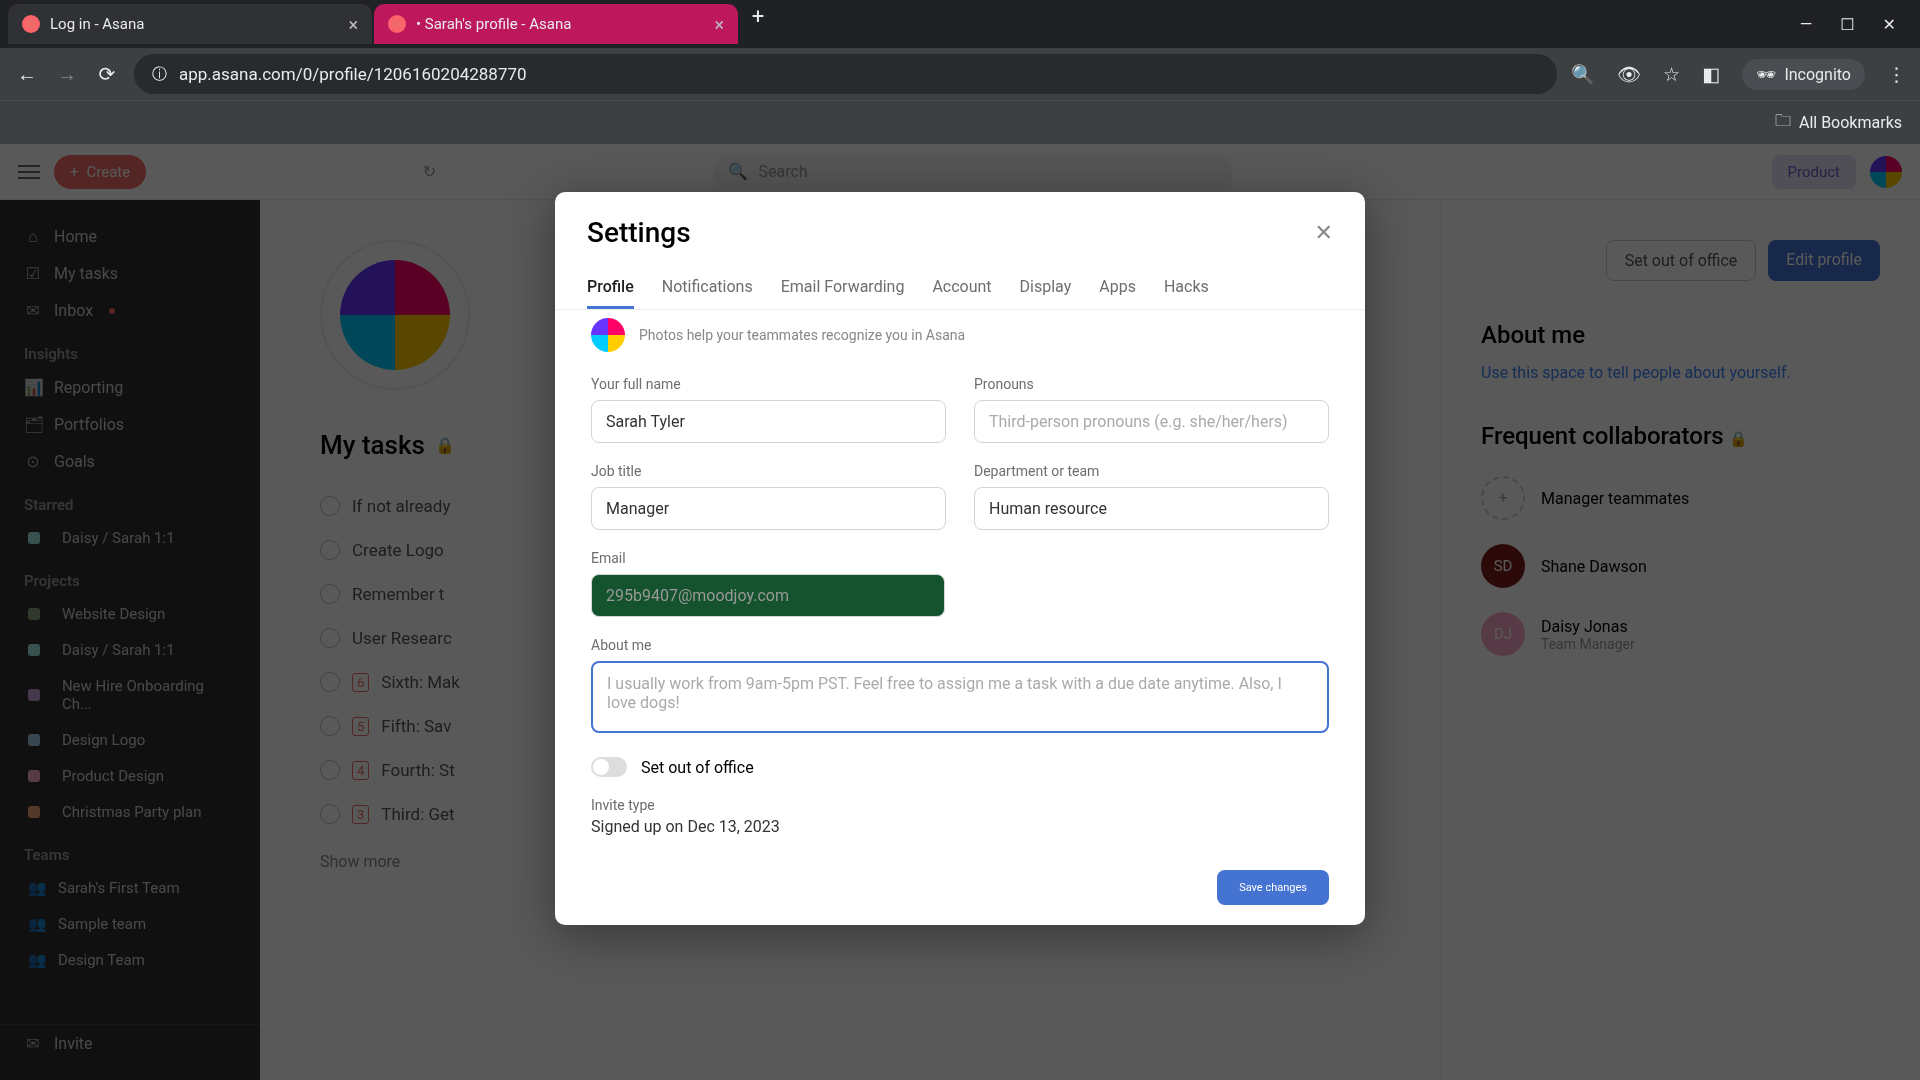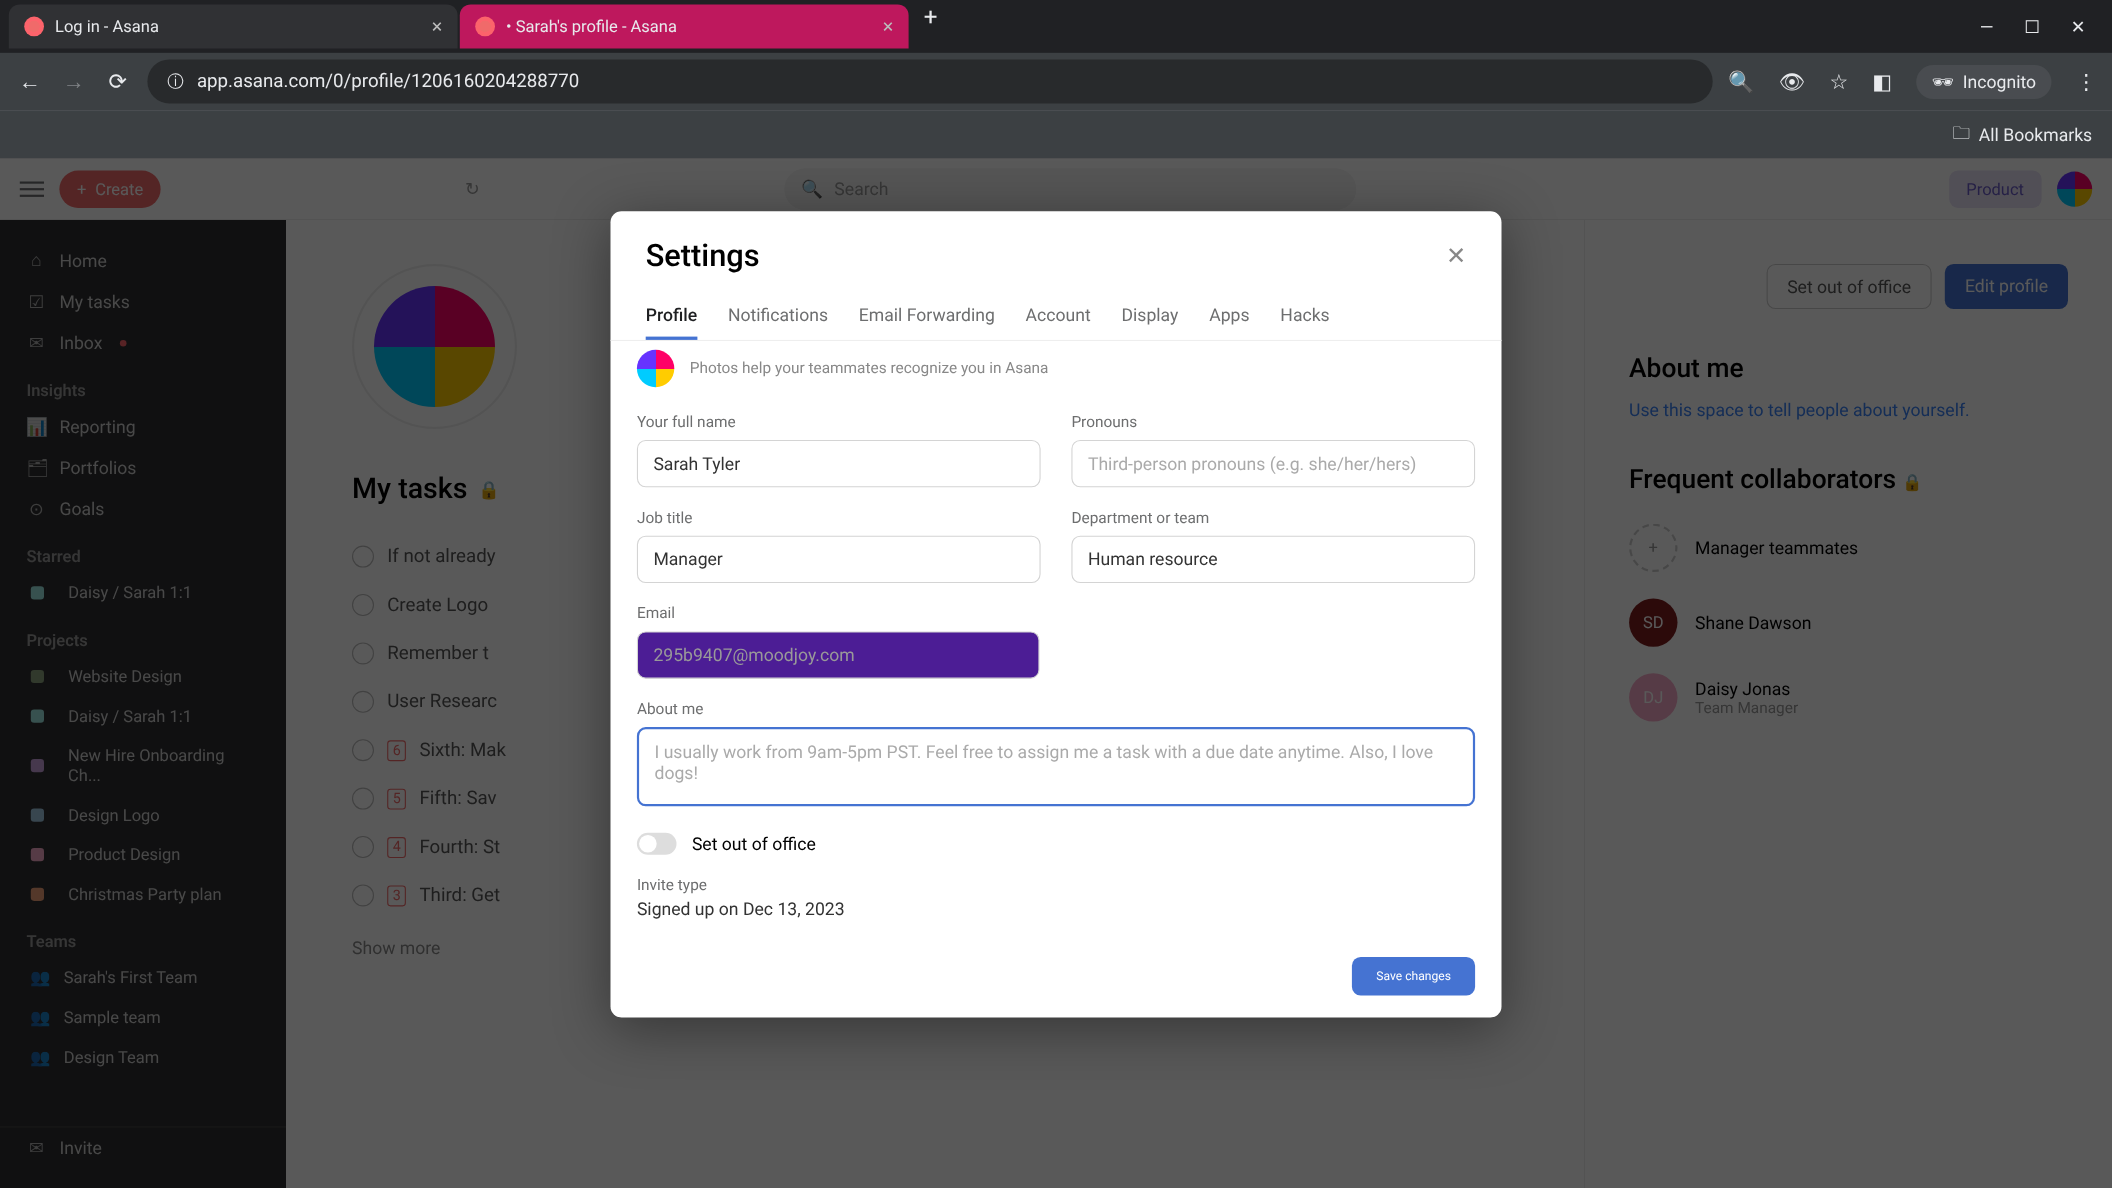--- a/index.html
+++ b/index.html
@@ -8,7 +8,7 @@
   
   .titlebar { height: 48px; background: #202124; display: flex; align-items: center; padding: 0 8px; }
   .tabs { display: flex; gap: 2px; flex: 1; }
-  .tab { display: flex; align-items: center; gap: 10px; padding: 0 14px; height: 40px; width: 408px; border-radius: 10px 10px 0 0; color: #e8eaed; font-size: 15px; text-align: right; }
+  .tab { display: flex; align-items: center; gap: 10px; padding: 0 14px; height: 40px; width: 364px; border-radius: 10px 10px 0 0; color: #e8eaed; font-size: 15px; text-align: right; }
   .tab.inactive { background: #303134; }
   .tab.active { background: #be185d; }
   .tab .favicon { width: 18px; height: 18px; border-radius: 50%; background: radial-gradient(circle, #f06a6a 40%, #fc636b 40%); }

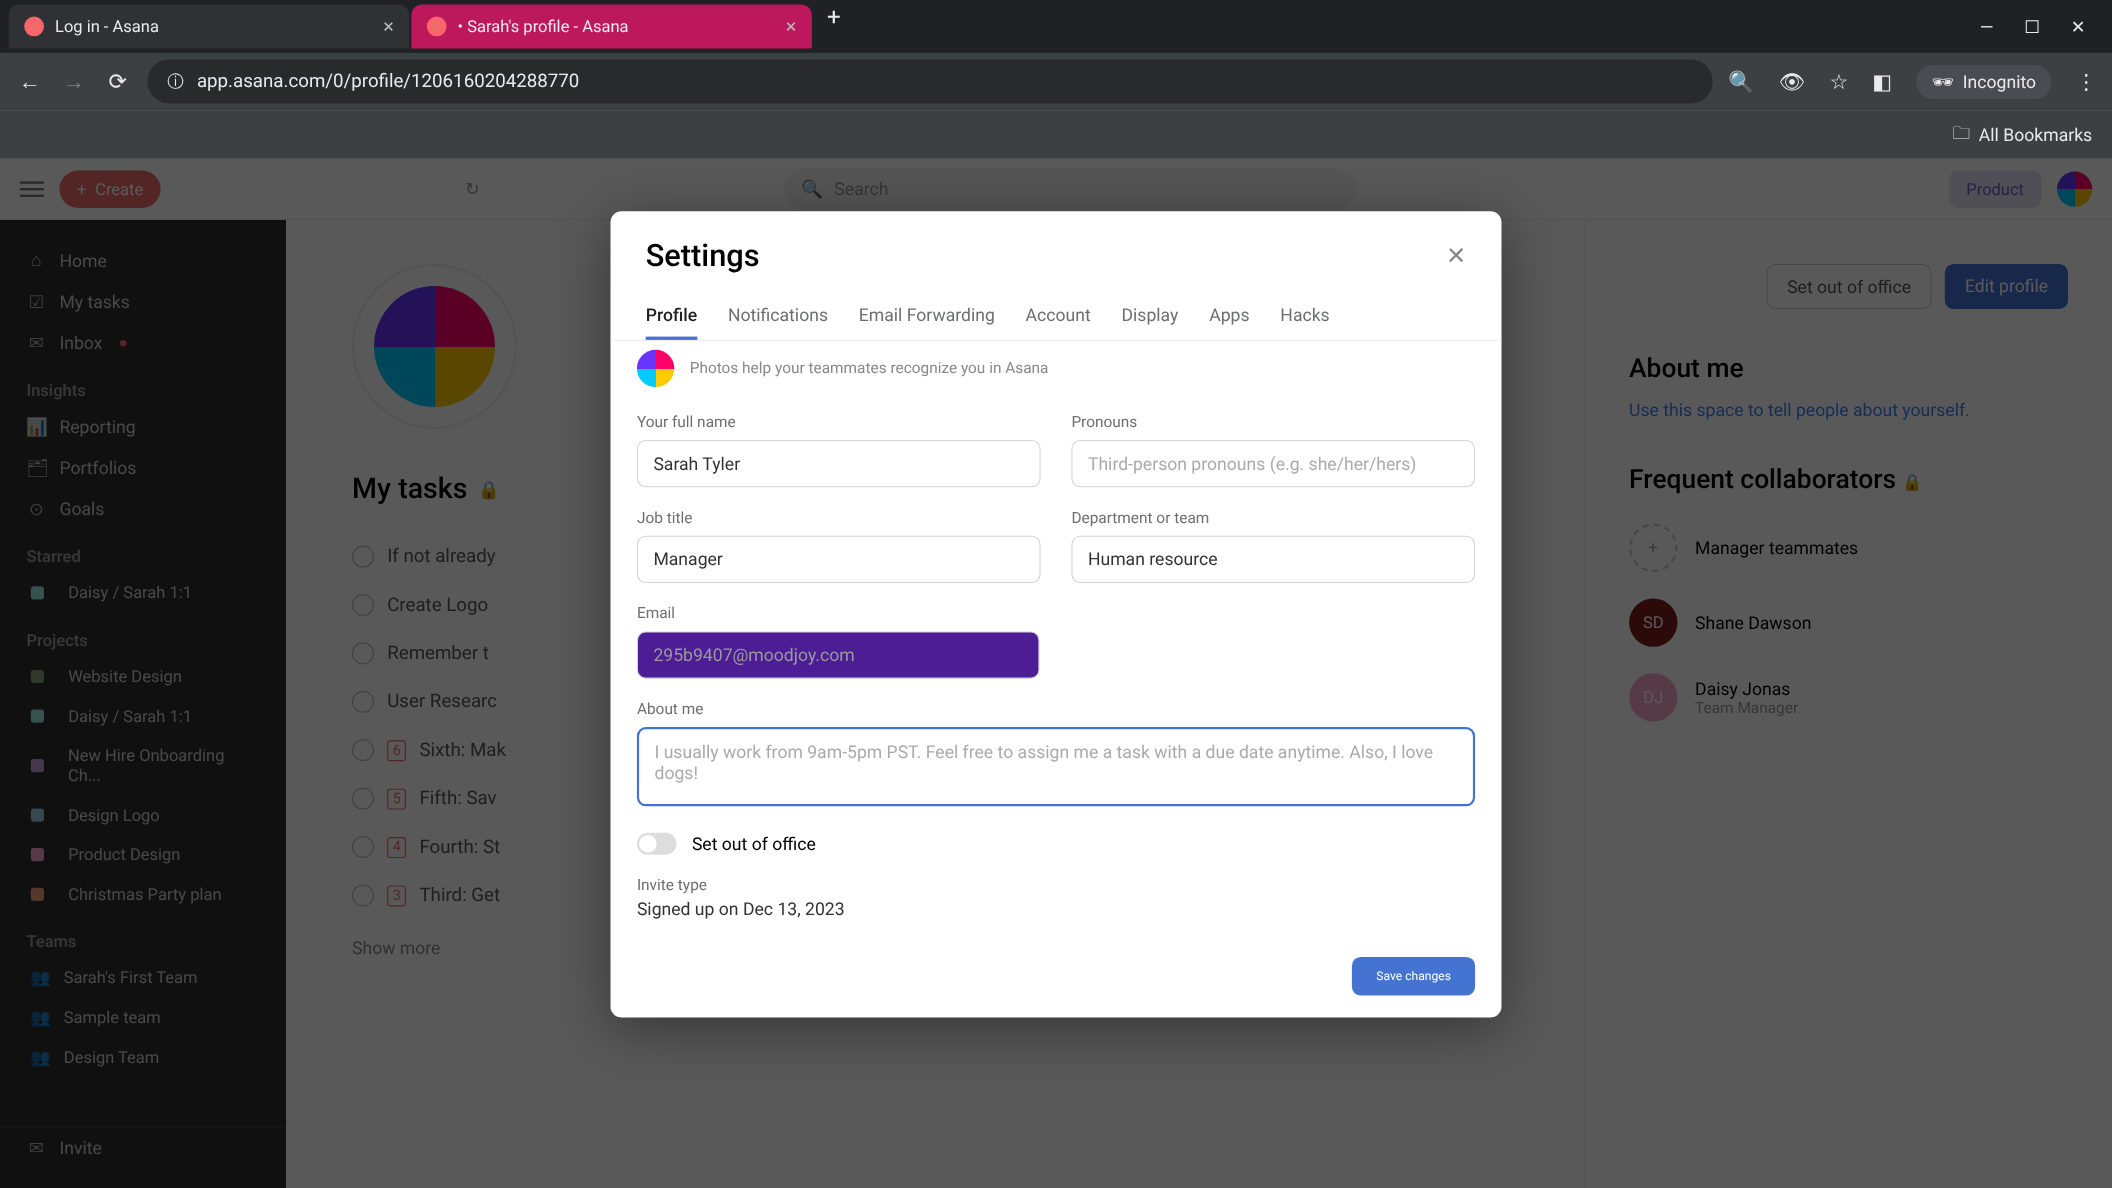--- a/index.html
+++ b/index.html
@@ -72,7 +72,7 @@
   .mtabs { display: flex; gap: 28px; padding: 10px 32px 0; border-bottom: 1px solid #eee; }
   .mtabs .mtab { padding: 10px 0; font-size: 16px; color: #6d6e6f; cursor: pointer; }
   .mtabs .mtab.active { color: #1e1f21; border-bottom: 3px solid #4573d2; font-weight: 500; }
-  .mbody { padding: 8px 24px 20px; max-height: 680px; overflow-y: auto; position: relative; }
+  .mbody { padding: 8px 36px 20px; max-height: 680px; overflow-y: auto; position: relative; }
   .photohint { display: flex; align-items: center; gap: 14px; color: #888; font-size: 14px; margin-bottom: 24px; }
   .photohint .ph { width: 34px; height: 34px; border-radius: 50%; background: conic-gradient(#f06 0 90deg,#fc0 90deg 180deg,#0cf 180deg 270deg,#63f 270deg); }
   .frow { display: flex; gap: 28px; margin-bottom: 20px; }

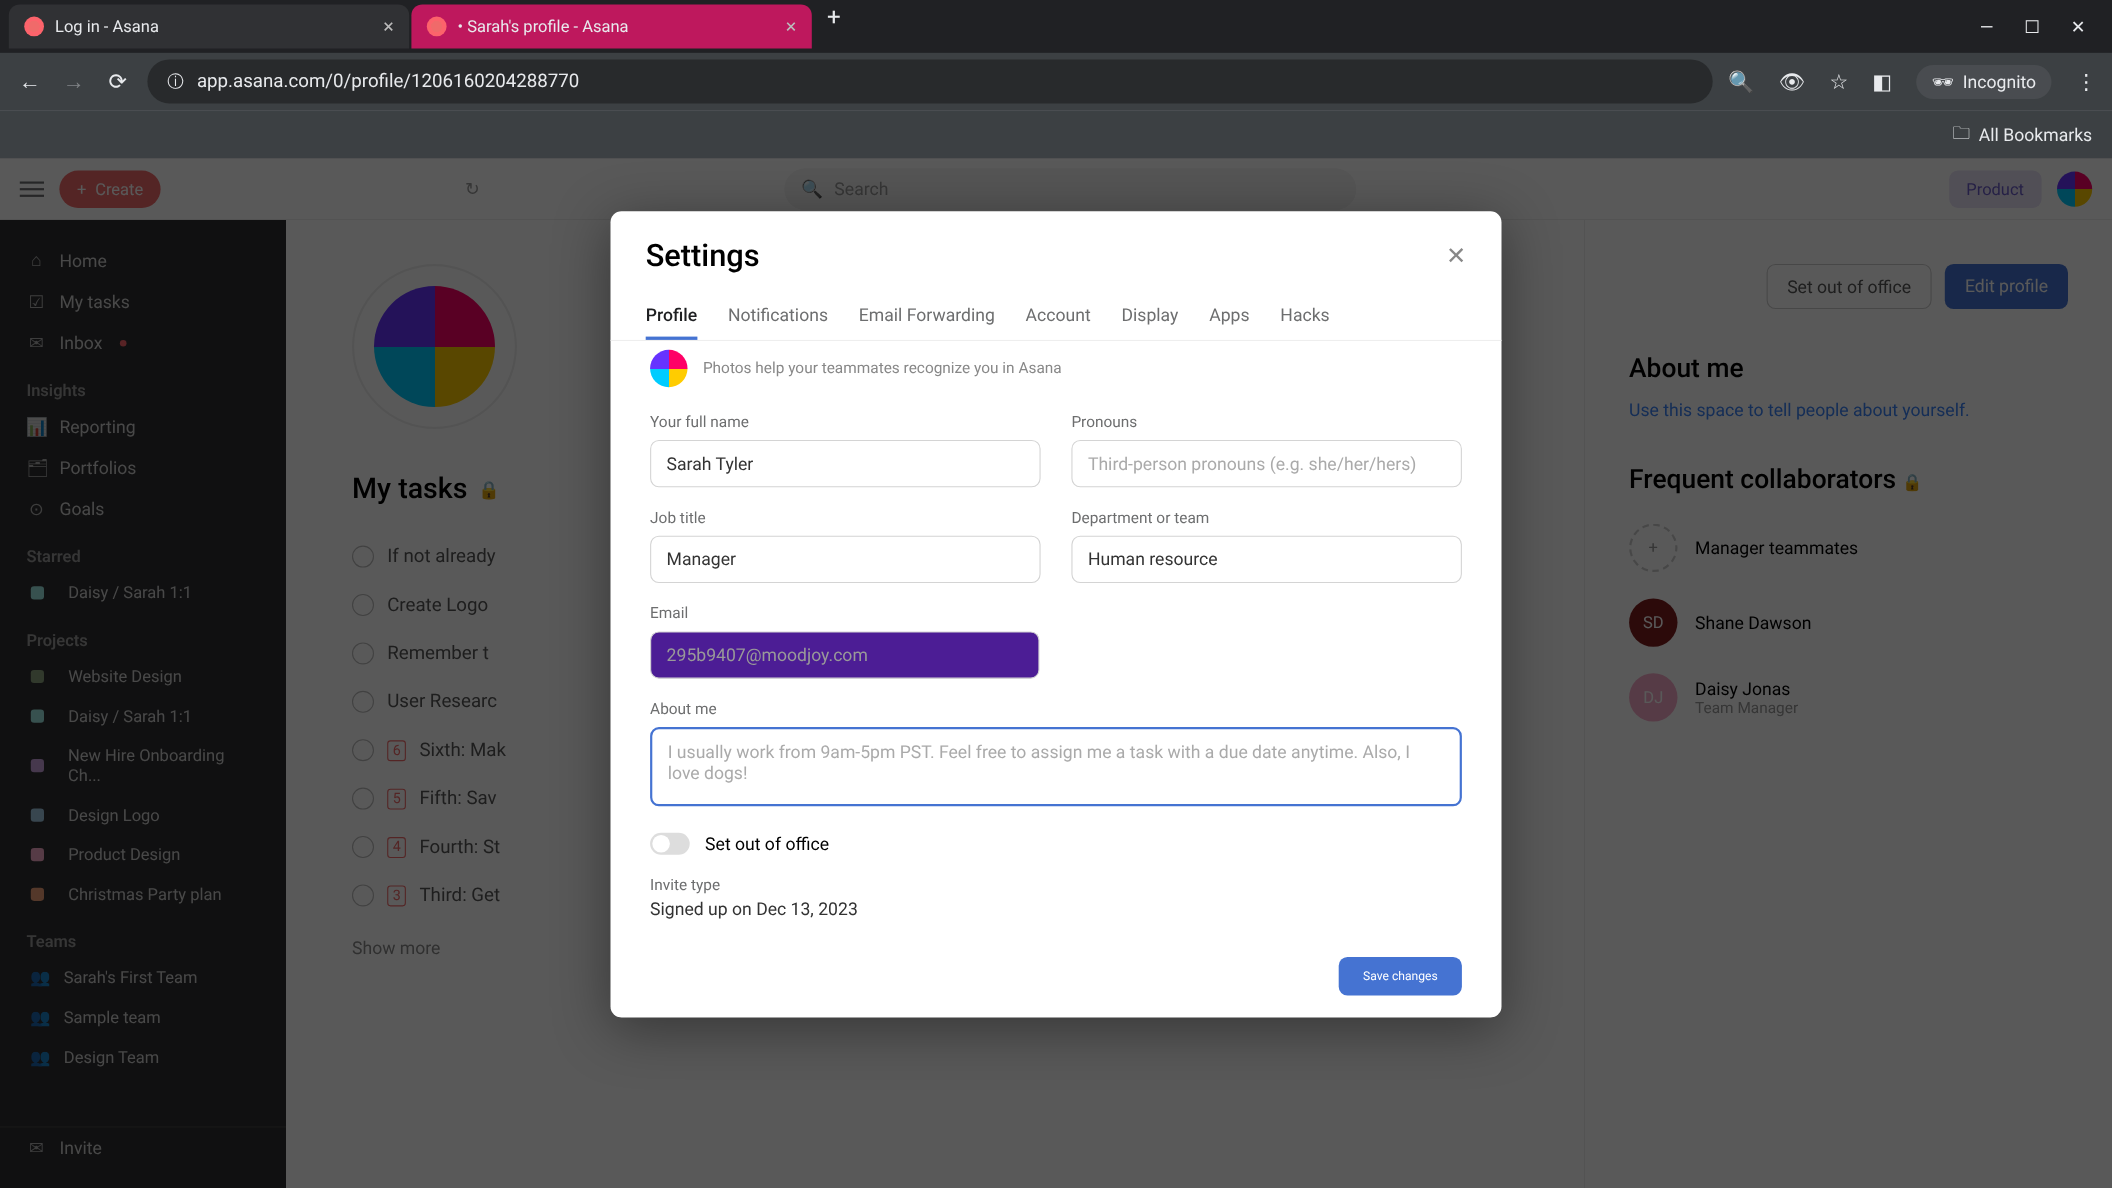--- a/index.html
+++ b/index.html
@@ -80,7 +80,7 @@
   .fld label { display: block; font-size: 14px; color: #6d6e6f; margin-bottom: 8px; }
   .fld input, .fld textarea { width: 100%; border: 1px solid #d4d4d4; border-radius: 8px; padding: 11px 14px; font-size: 16px; color: #333; font-family: inherit; }
   .fld input::placeholder, .fld textarea::placeholder { color: #aaa; }
-  .fld input:disabled { background: #4c1d95; color: #999; }
+  .fld input:disabled { background: #14532d; color: #999; }
   .fld textarea { min-height: 72px; resize: none; border: 2px solid #4573d2; }
   .toggle { display: flex; align-items: center; gap: 14px; margin: 20px 0; }
   .toggle .sw { width: 36px; height: 20px; border-radius: 10px; background: #ddd; position: relative; }

